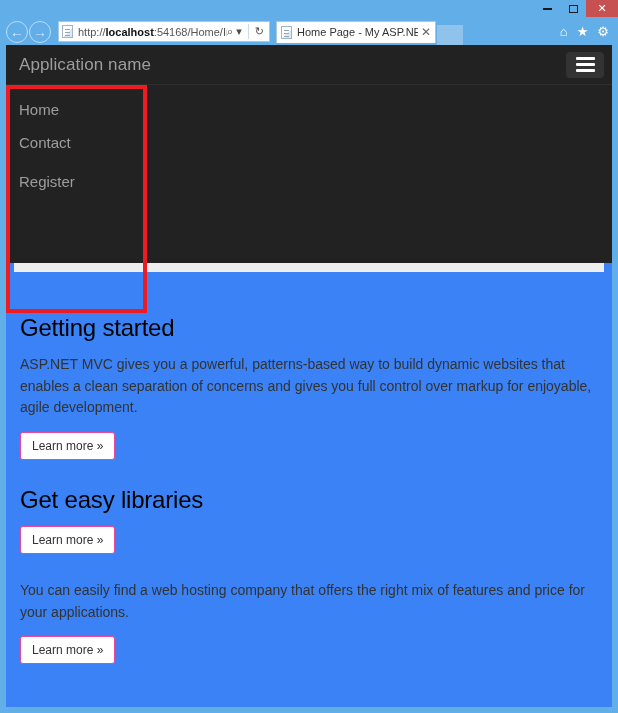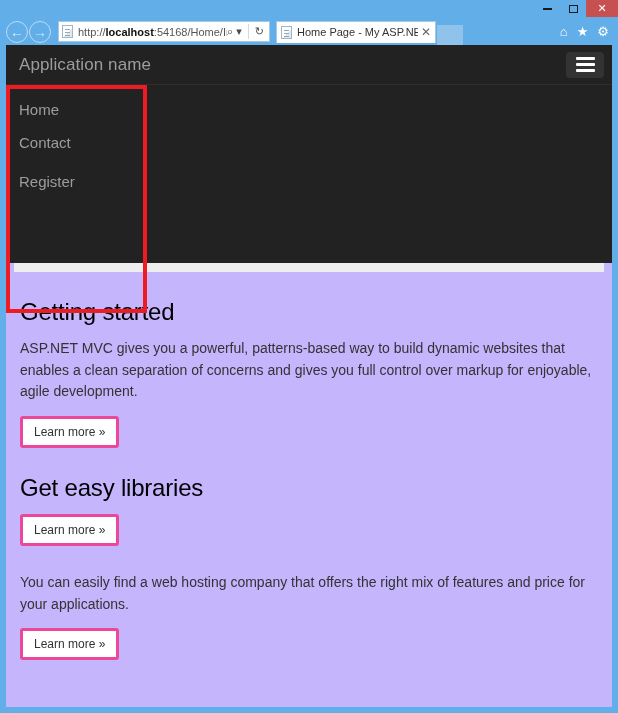--- a/index.html
+++ b/index.html
@@ -168,7 +168,7 @@
     left: 6px;
     width: 606px;
     height: 662px;
-    background: #c4b5fd;
+    background: #3b82f6;
     overflow: hidden;
   }
 

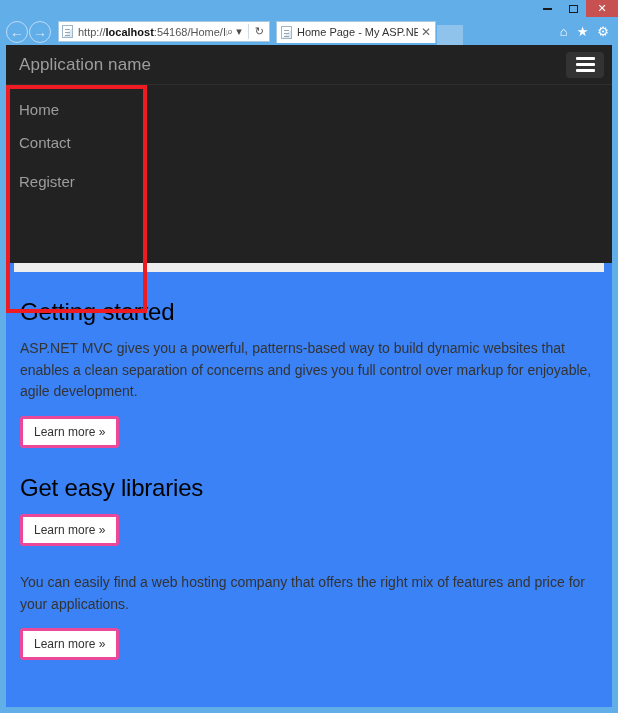--- a/index.html
+++ b/index.html
@@ -228,7 +228,7 @@
 
   
   .container {
-    padding: 0 14px;
+    padding: 16px 14px;
   }
   .row { padding-top: 26px; }
   .row h2 {

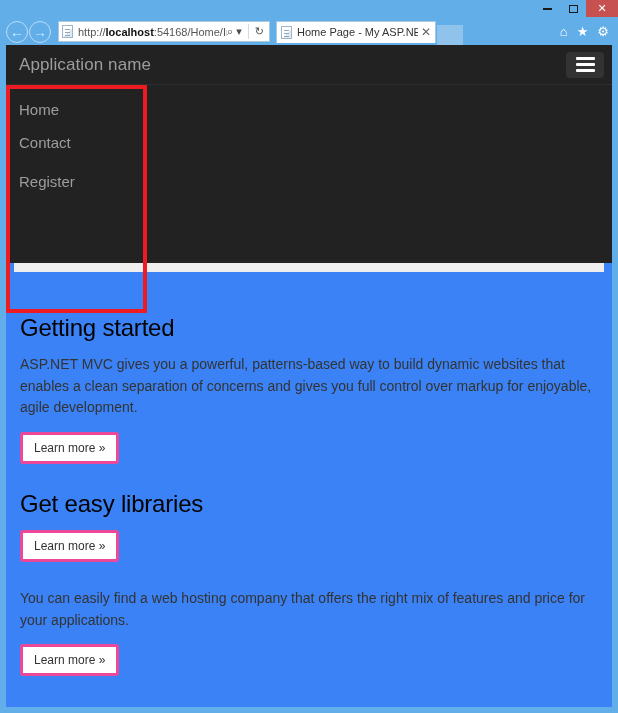--- a/index.html
+++ b/index.html
@@ -247,7 +247,7 @@
   }
   .btn {
     display: inline-block;
-    border: 3px solid #ec4899;
+    border: 1px solid #ec4899;
     border-radius: 3px;
     background: #ffffff;
     padding: 6px 11px;

